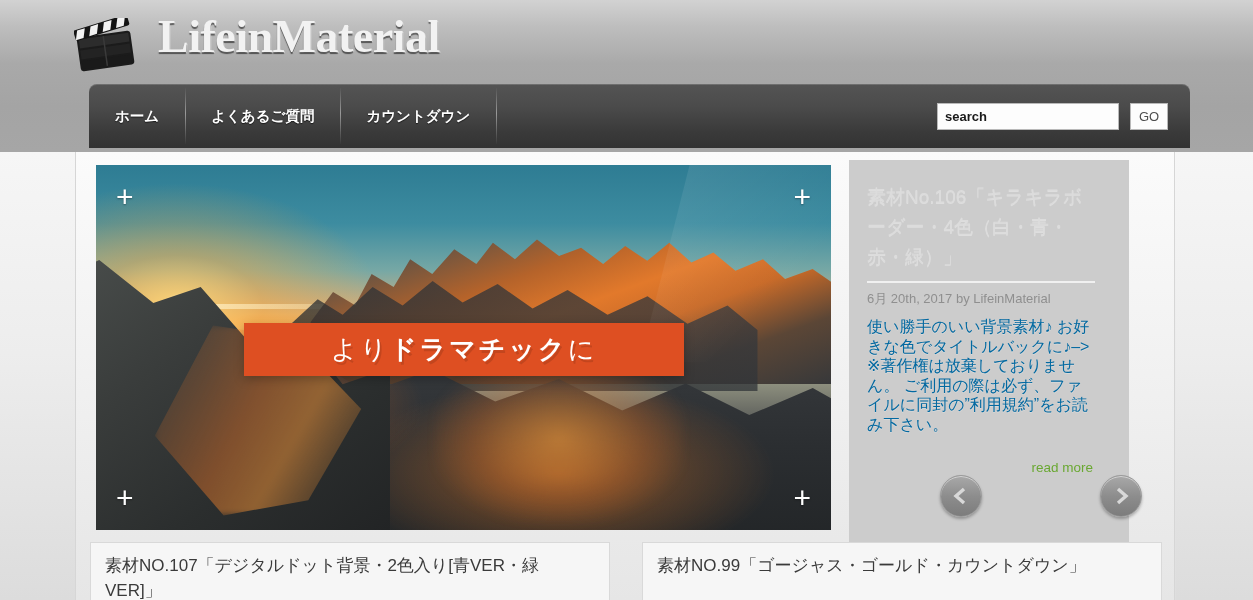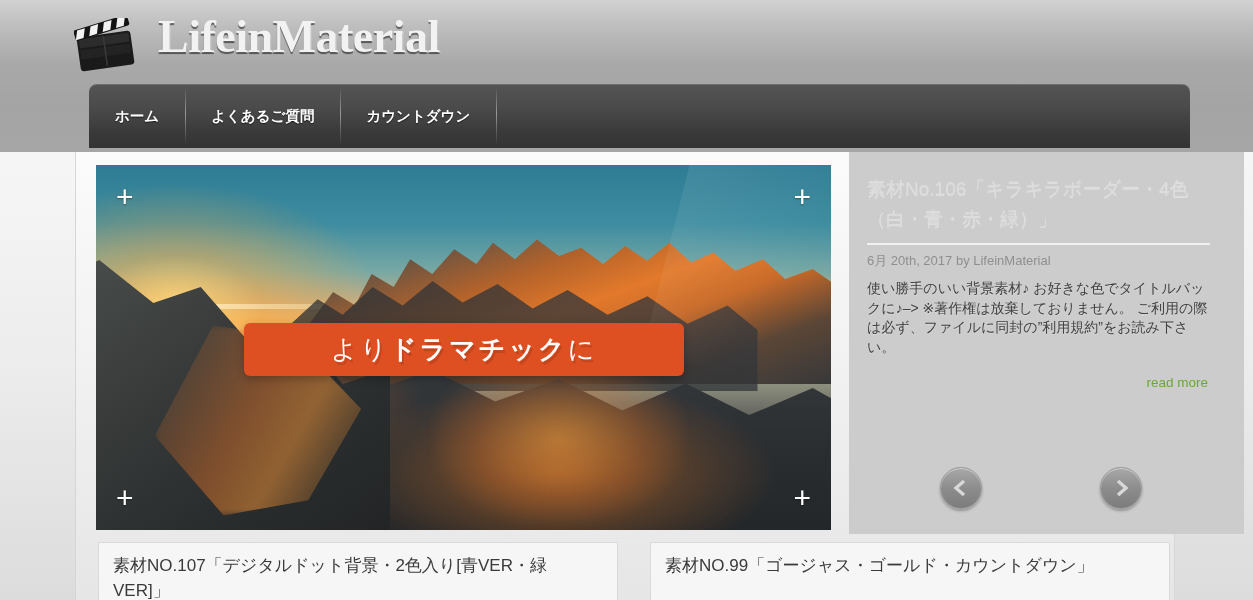--- a/index.html
+++ b/index.html
@@ -298,6 +298,10 @@
       </div>
       <div class="nav-endsep"></div>
       <div class="nav-spacer"></div>
+      <div class="search-box">
+        <input class="search-input" type="text" placeholder="search" value="search" style="">
+        <div class="go-btn">GO</div>
+      </div>
     </div>
   </div>
 

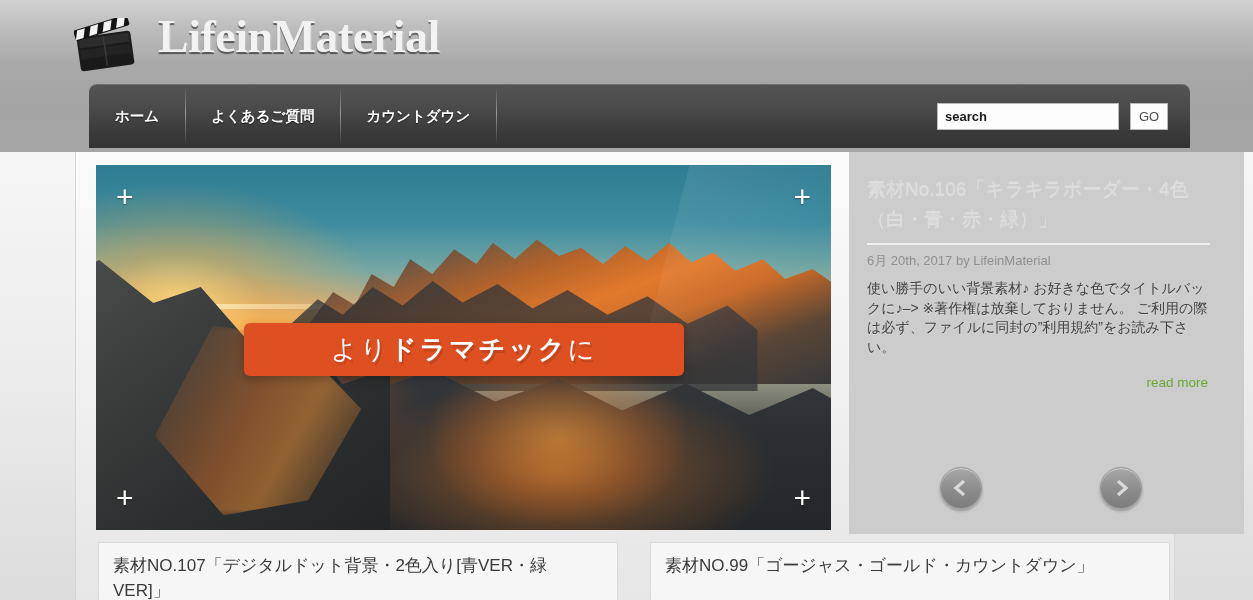--- a/index.html
+++ b/index.html
@@ -194,7 +194,7 @@
 
   
   .side-panel {
-    position: absolute; left: 773px; top: 0; width: 395px; height: 382px;
+    position: absolute; left: 773px; top: 8px; width: 280px; height: 382px;
     background: #cccccc;
   }
   .side-inner { padding: 22px 34px 0 18px; }

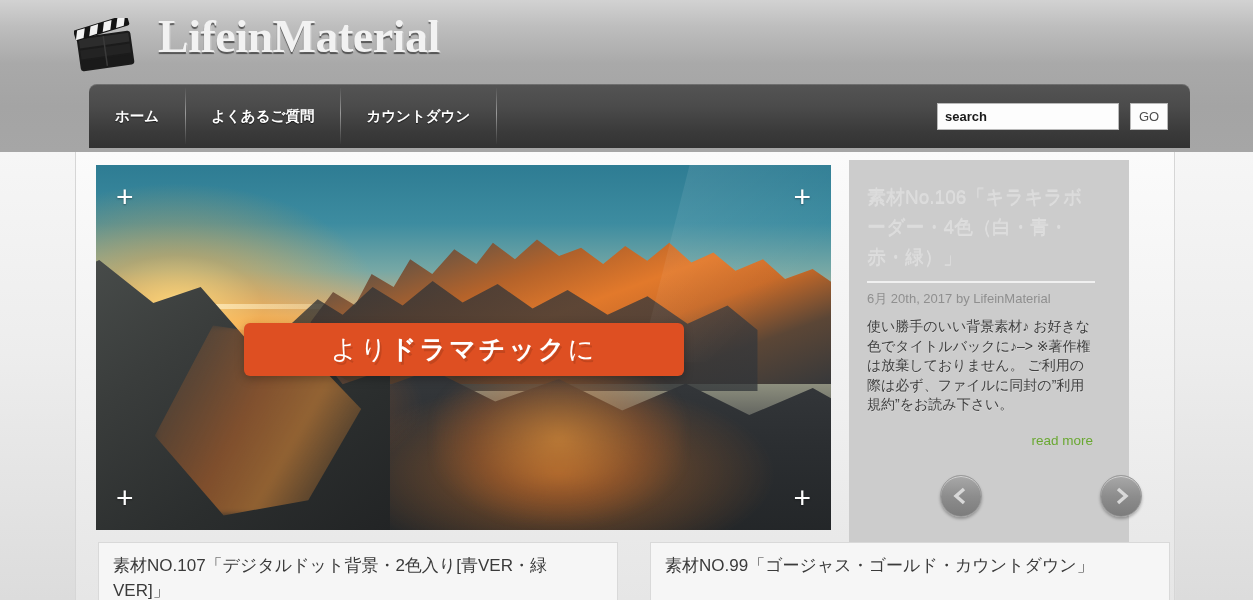--- a/index.html
+++ b/index.html
@@ -206,7 +206,7 @@
   .side-rule { height: 2px; background: #f0f0f0; margin: 9px 0 7px 0; }
   .side-date { color: #8f8f8f; font-size: 13px; line-height: 18px; }
   .side-desc {
-    color: #404040; font-size: 14px; line-height: 19.5px; margin-top: 9px;
+    color: #0369a1; font-size: 16px; line-height: 19.5px; margin-top: 9px;
     text-shadow: 0 1px 0 rgba(255,255,255,.25);
   }
   .side-more { text-align: right; margin-top: 16px; padding-right: 2px; }

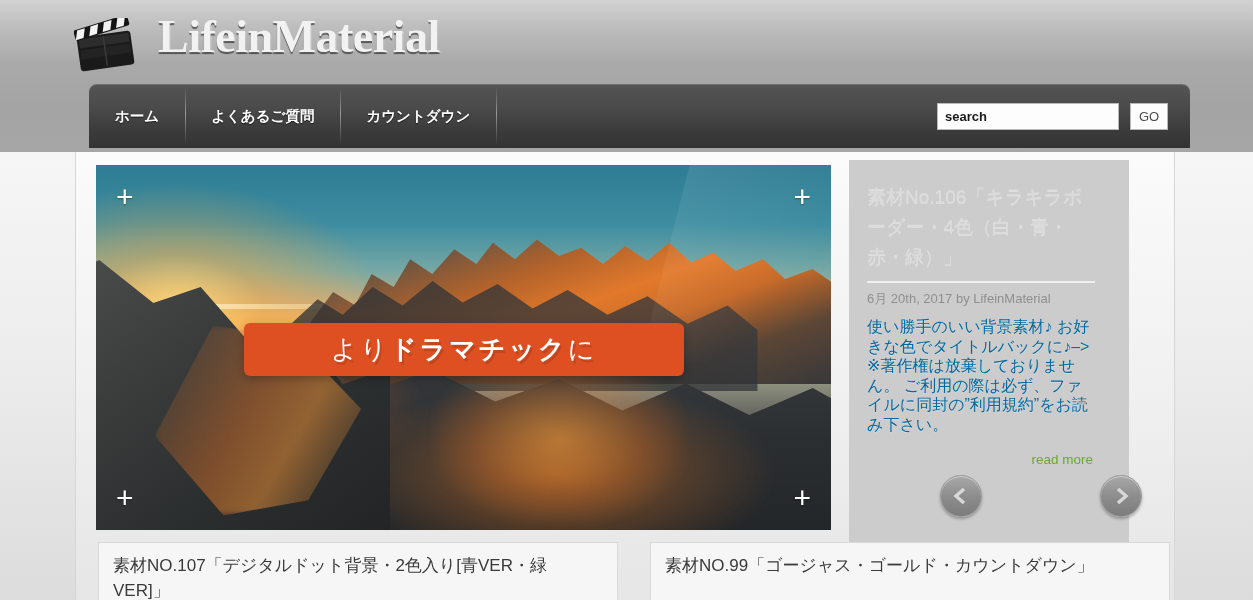--- a/index.html
+++ b/index.html
@@ -181,7 +181,7 @@
   .hero-banner {
     position: absolute; left: 148px; top: 158px; width: 440px; height: 53px;
     background: #de4f22;
-    border-radius: 6px;
+    border-radius: 0;
     box-shadow: 0 3px 10px rgba(0,0,0,.25);
     display: flex; align-items: center; justify-content: center;
   }

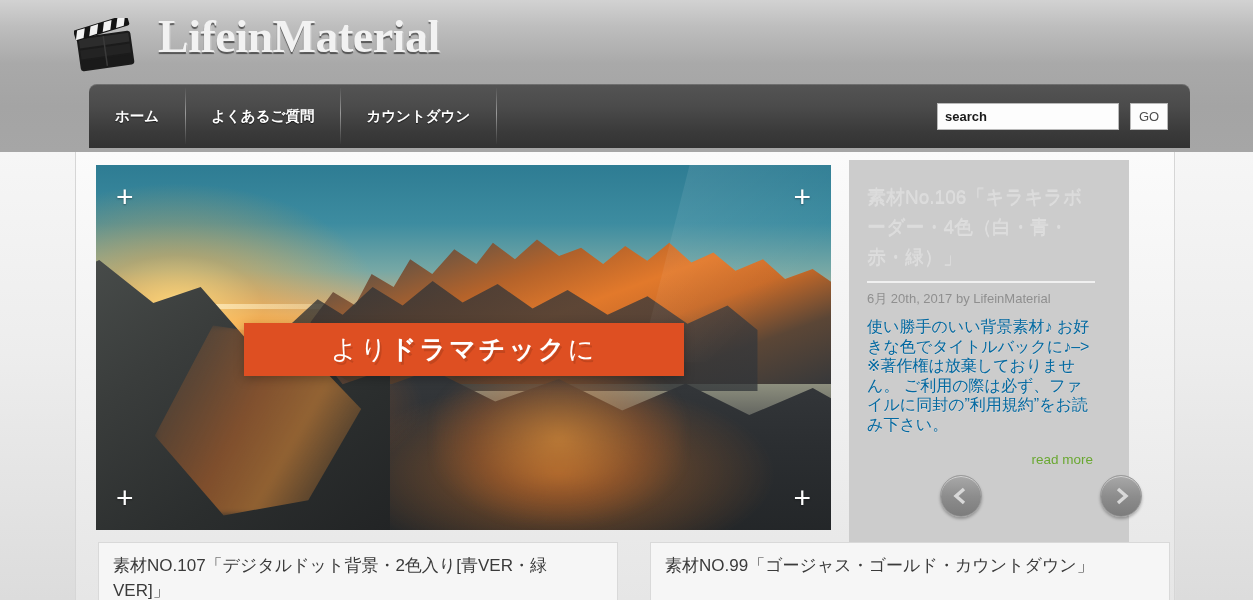--- a/index.html
+++ b/index.html
@@ -209,7 +209,7 @@
     color: #0369a1; font-size: 16px; line-height: 19.5px; margin-top: 9px;
     text-shadow: 0 1px 0 rgba(255,255,255,.25);
   }
-  .side-more { text-align: right; margin-top: 16px; padding-right: 2px; }
+  .side-more { text-align: right; margin-top: 24px; padding-right: 2px; }
   .side-more a { color: #6aa832; font-size: 13.5px; text-decoration: none; cursor: pointer; }
   .arrows {
     position: absolute; left: 0; top: 315px; width: 327px; height: 56px;

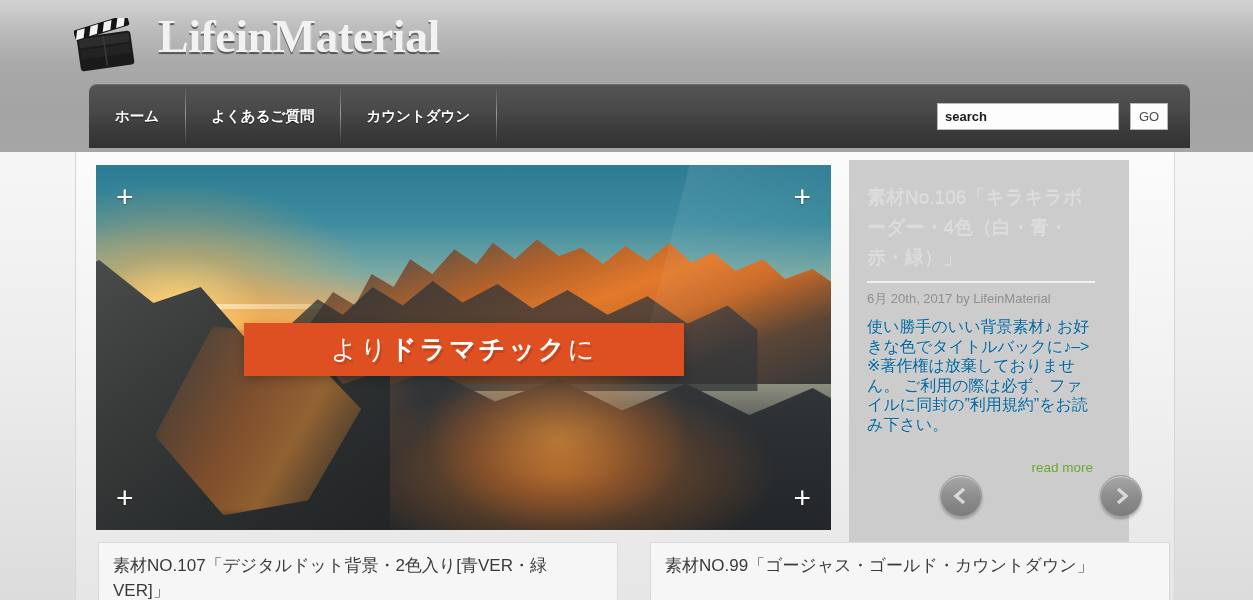--- a/index.html
+++ b/index.html
@@ -228,7 +228,7 @@
 
   
   .thumbs {
-    position: absolute; left: 8px; top: 382px; width: 1100px; height: 66px;
+    position: absolute; left: 0; top: 382px; width: 1100px; height: 66px;
     display: flex; gap: 16px;
   }
   .thumb {

